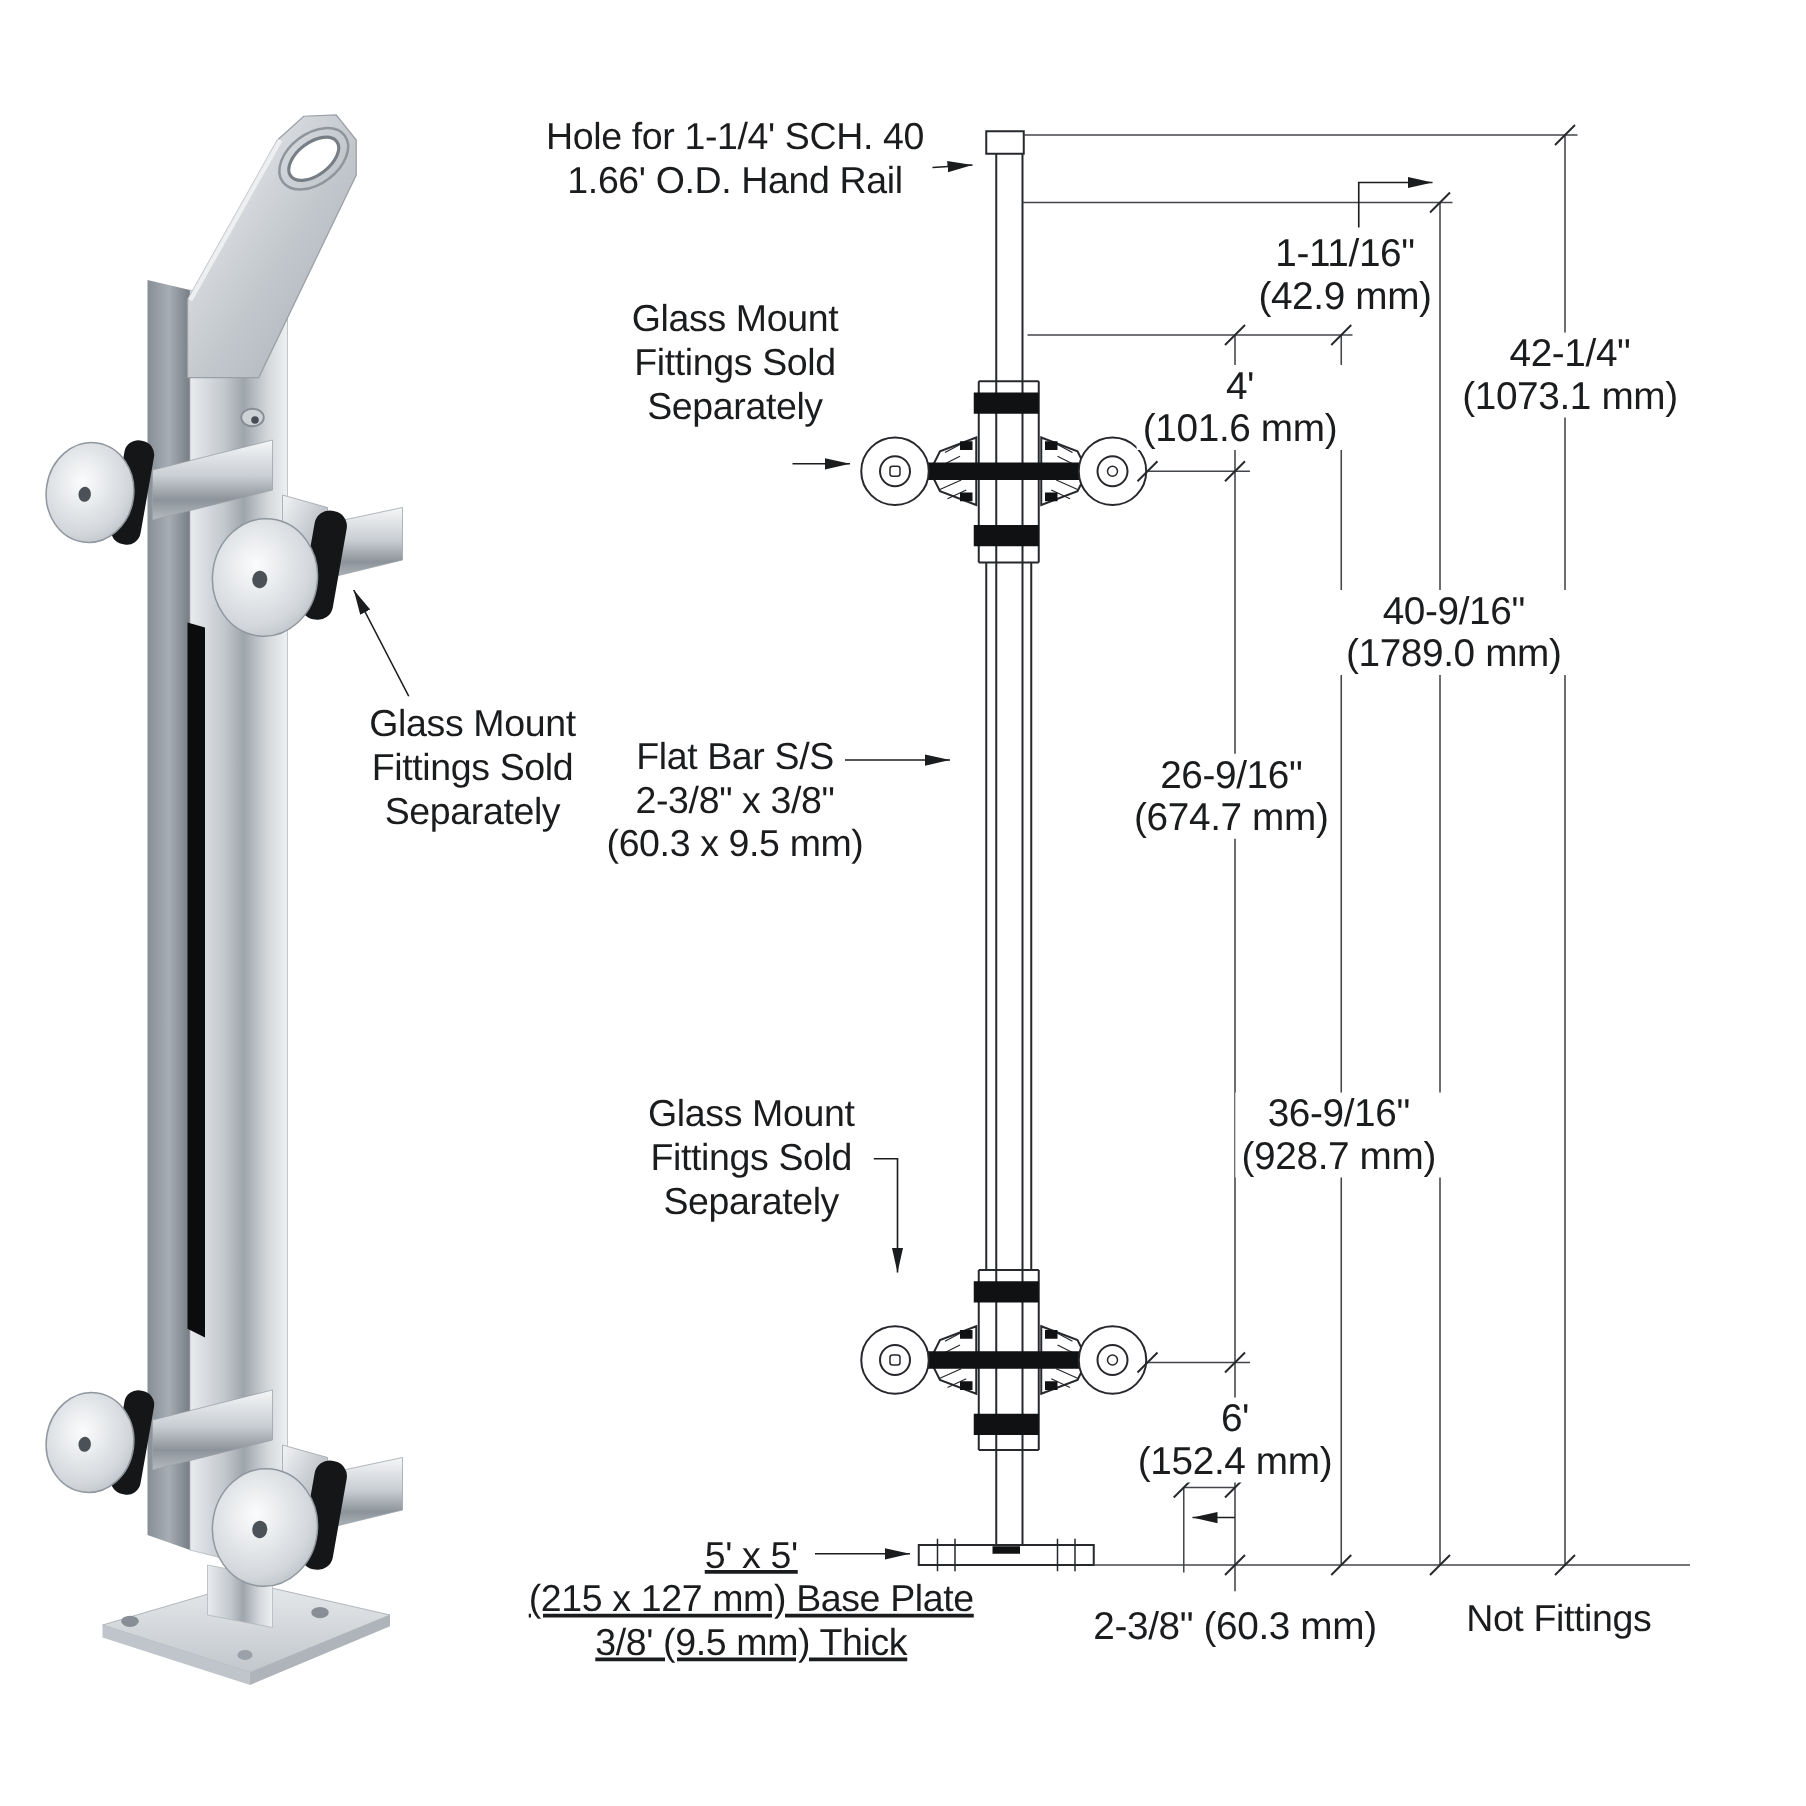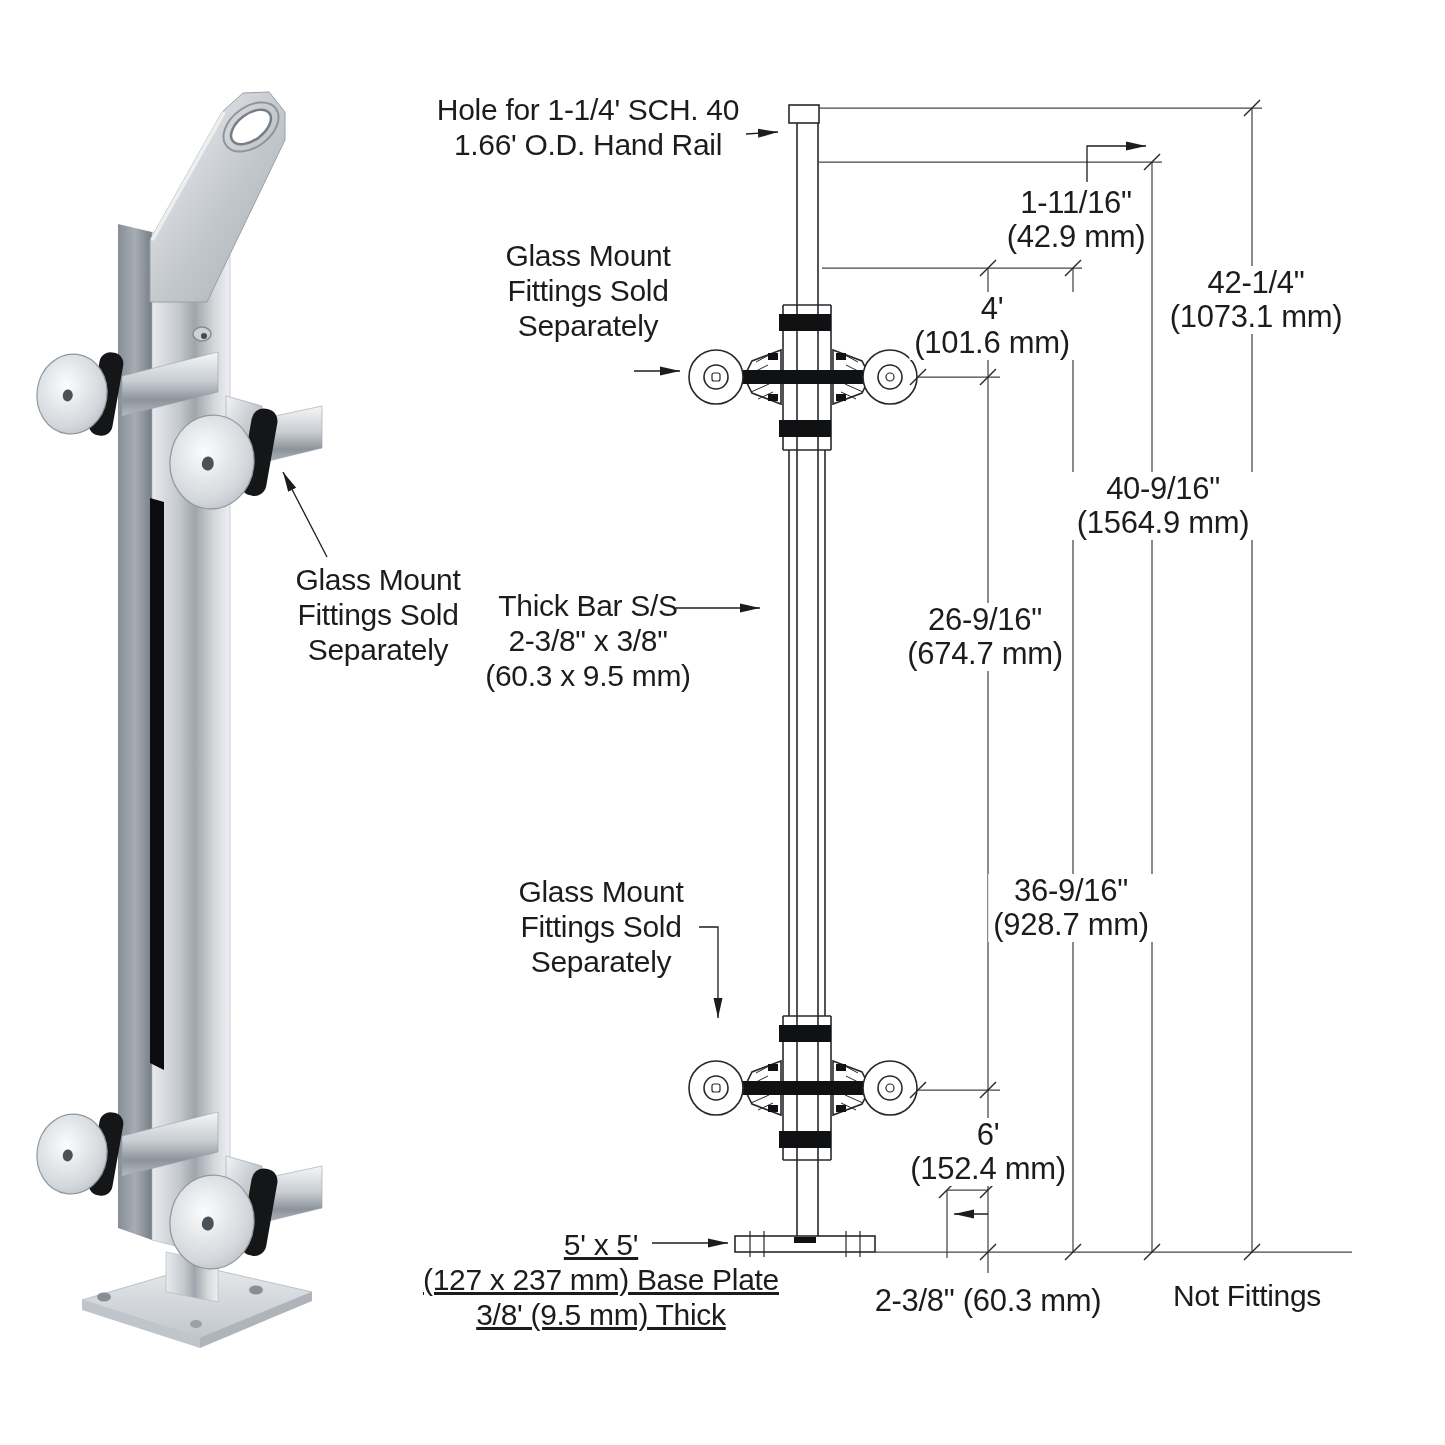--- a/index.html
+++ b/index.html
@@ -314,7 +314,7 @@
 
   <div class="dim bg" style="left:1163px;top:472px;">
     <div>40-9/16"</div>
-    <div>(1564.9 mm)</div>
+    <div>(1789.0 mm)</div>
   </div>
 
   <div class="dim bg" style="left:985px;top:603px;">

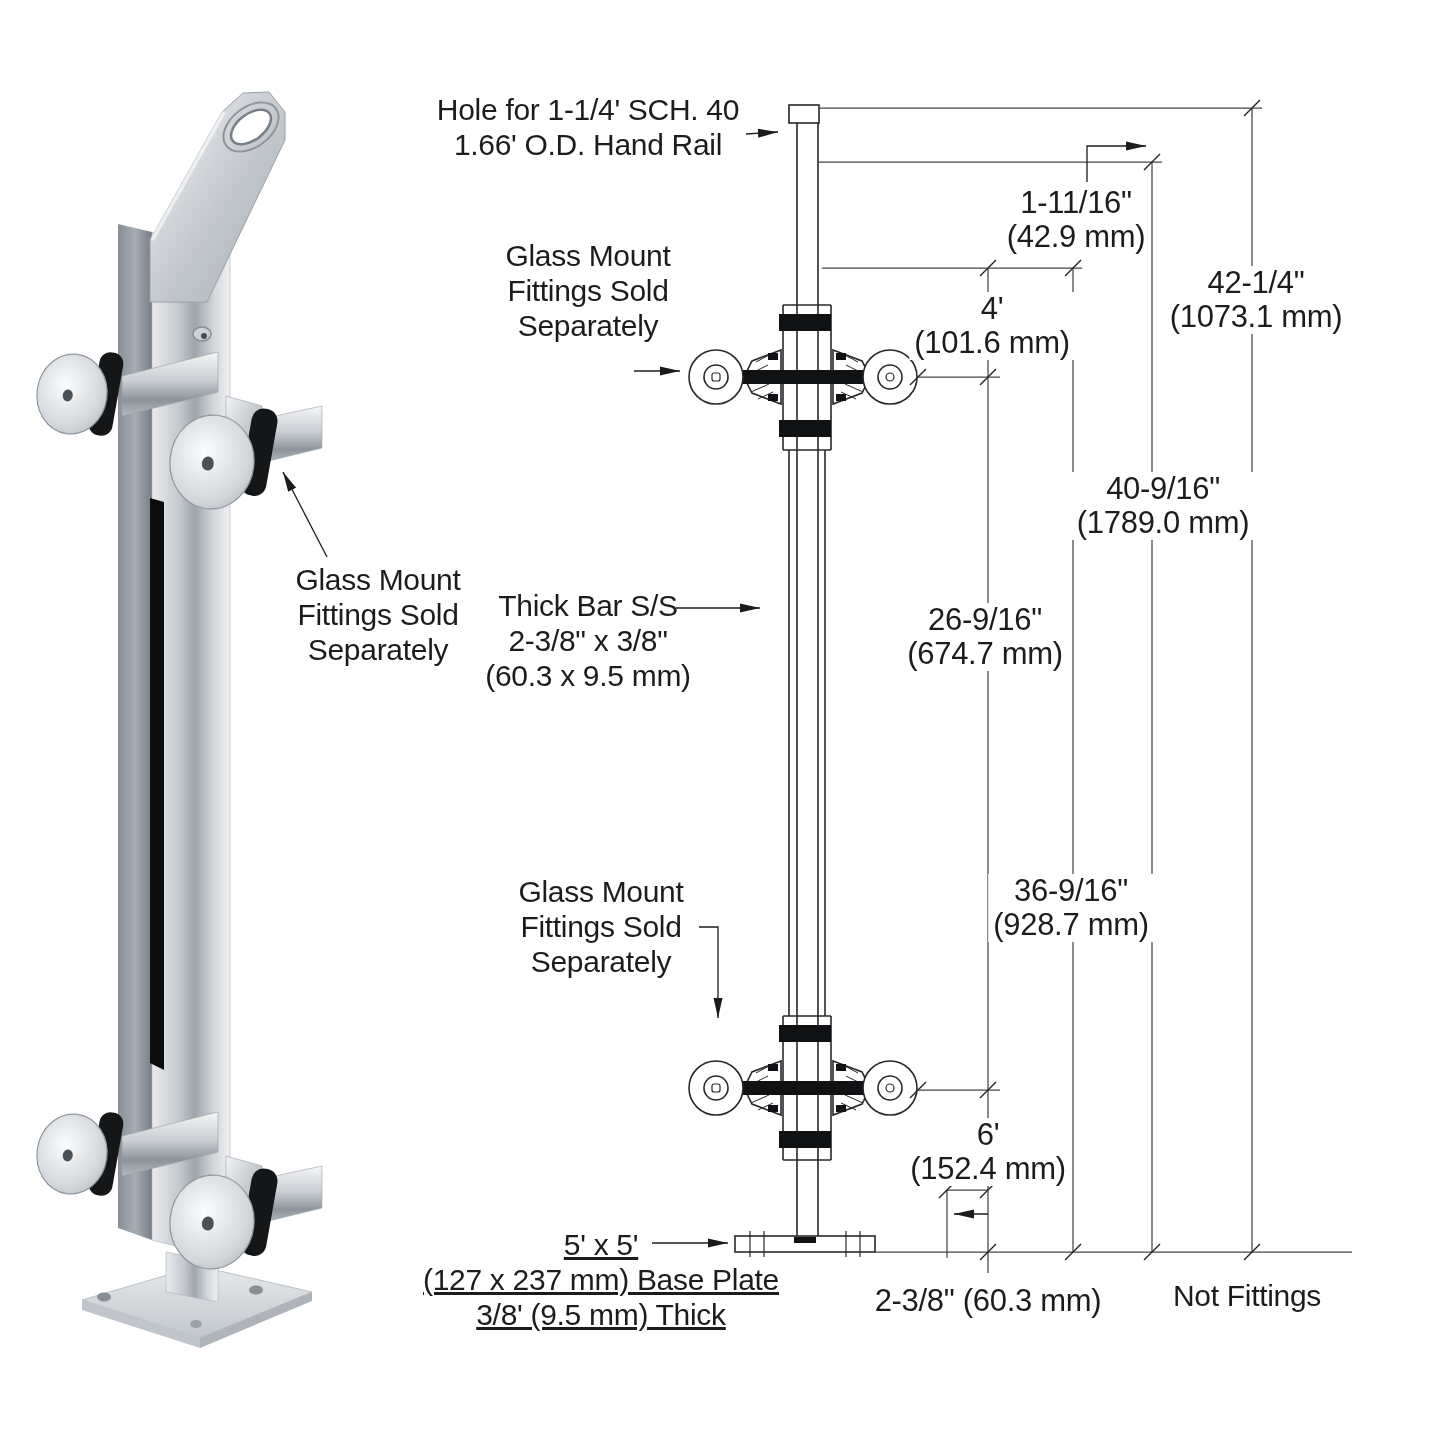--- a/index.html
+++ b/index.html
@@ -276,7 +276,7 @@
   </div>
 
   <div class="lbl" style="left:588px;top:588px;">
-    <div>Thick Bar S/S</div>
+    <div>Flat Bar S/S</div>
     <div>2-3/8" x 3/8"</div>
     <div>(60.3 x 9.5 mm)</div>
   </div>

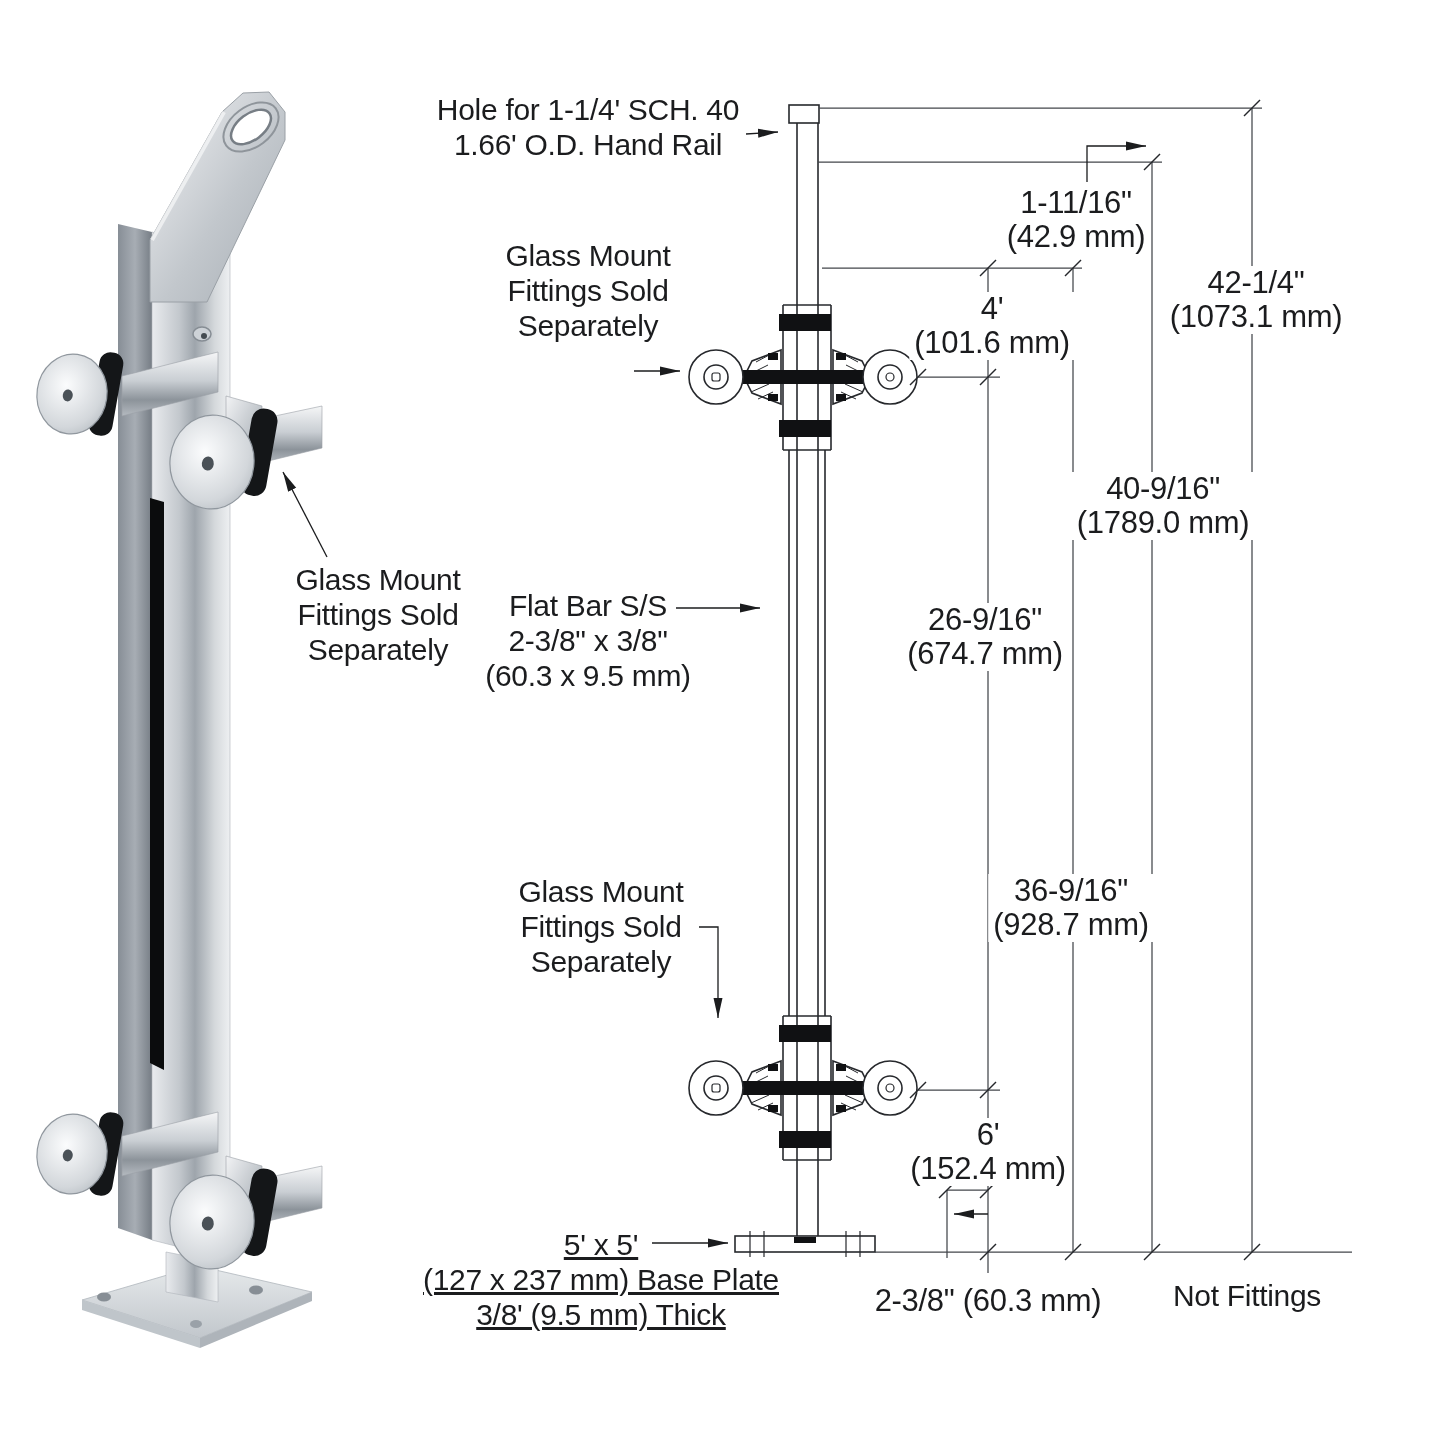--- a/index.html
+++ b/index.html
@@ -289,7 +289,7 @@
 
   <div class="lbl" style="left:601px;top:1227px;line-height:35px;text-decoration:underline;">
     <div>5' x 5'</div>
-    <div>(127 x 237 mm) Base Plate</div>
+    <div>(215 x 127 mm) Base Plate</div>
     <div>3/8' (9.5 mm) Thick</div>
   </div>
 

